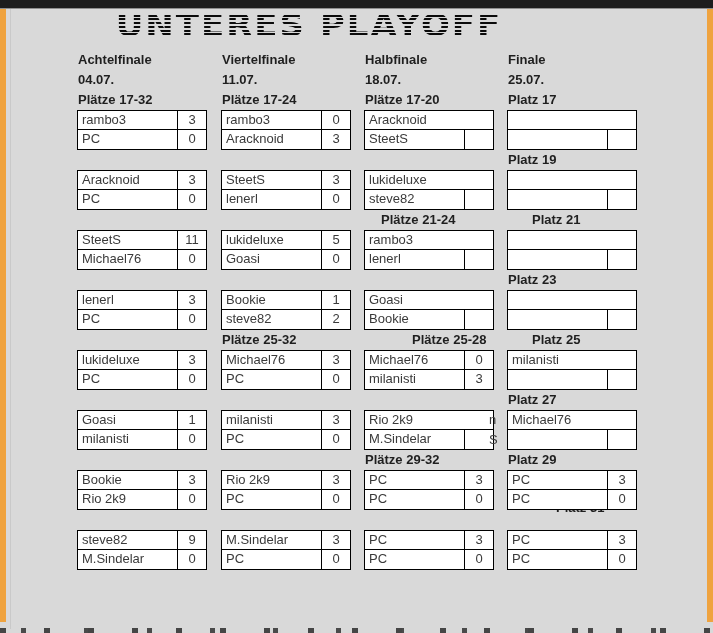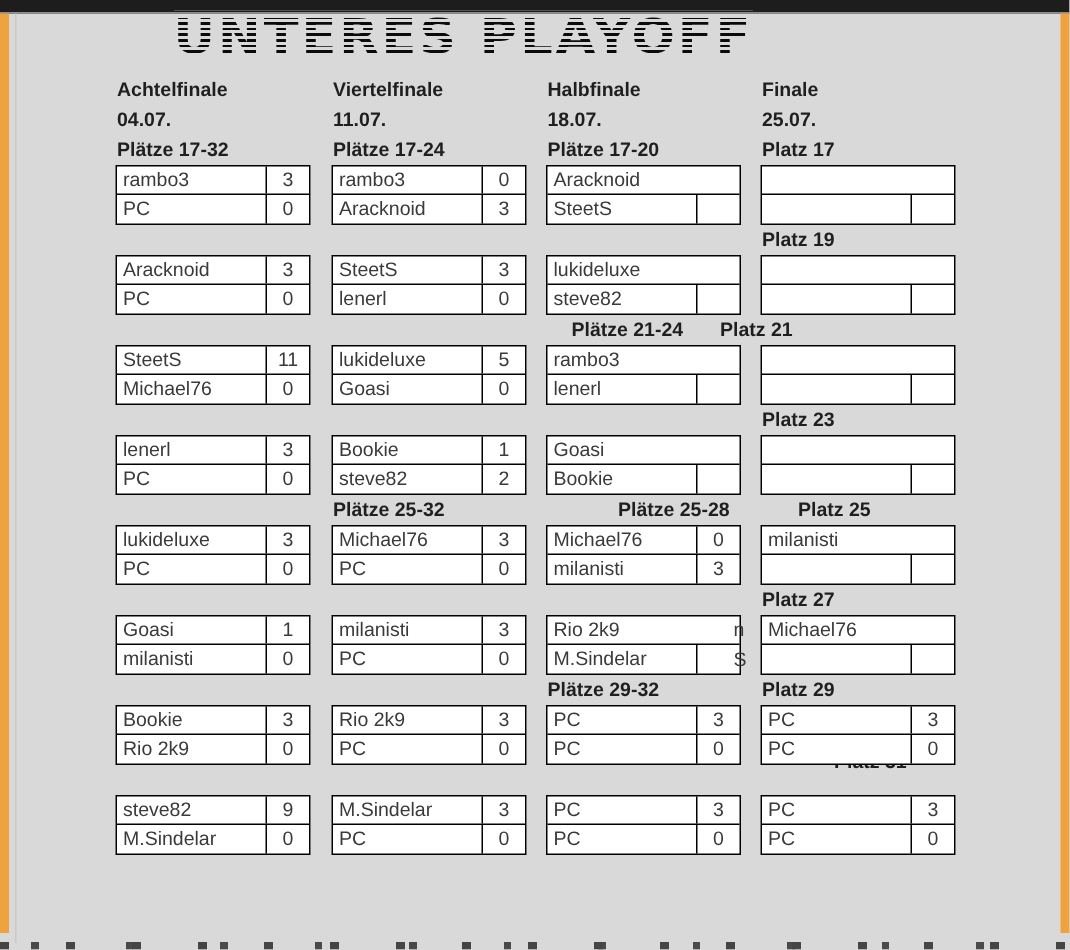--- a/index.html
+++ b/index.html
@@ -322,7 +322,7 @@
     <div class="col-date" style="left: 508px; top: 70px;">25.07.</div>
     <div class="group-label" style="left: 508px; top: 90px;">Platz 17</div>
     <div class="group-label" style="left: 508px; top: 150px;">Platz 19</div>
-    <div class="group-label" style="left: 480px; top: 210px;">Platz 21</div>
+    <div class="group-label" style="left: 532px; top: 210px;">Platz 21</div>
     <div class="group-label" style="left: 508px; top: 270px;">Platz 23</div>
     <div class="group-label" style="left: 508px; top: 330px; margin-left: 24px;">Platz 25</div>
     <div class="group-label" style="left: 508px; top: 390px;">Platz 27</div>

